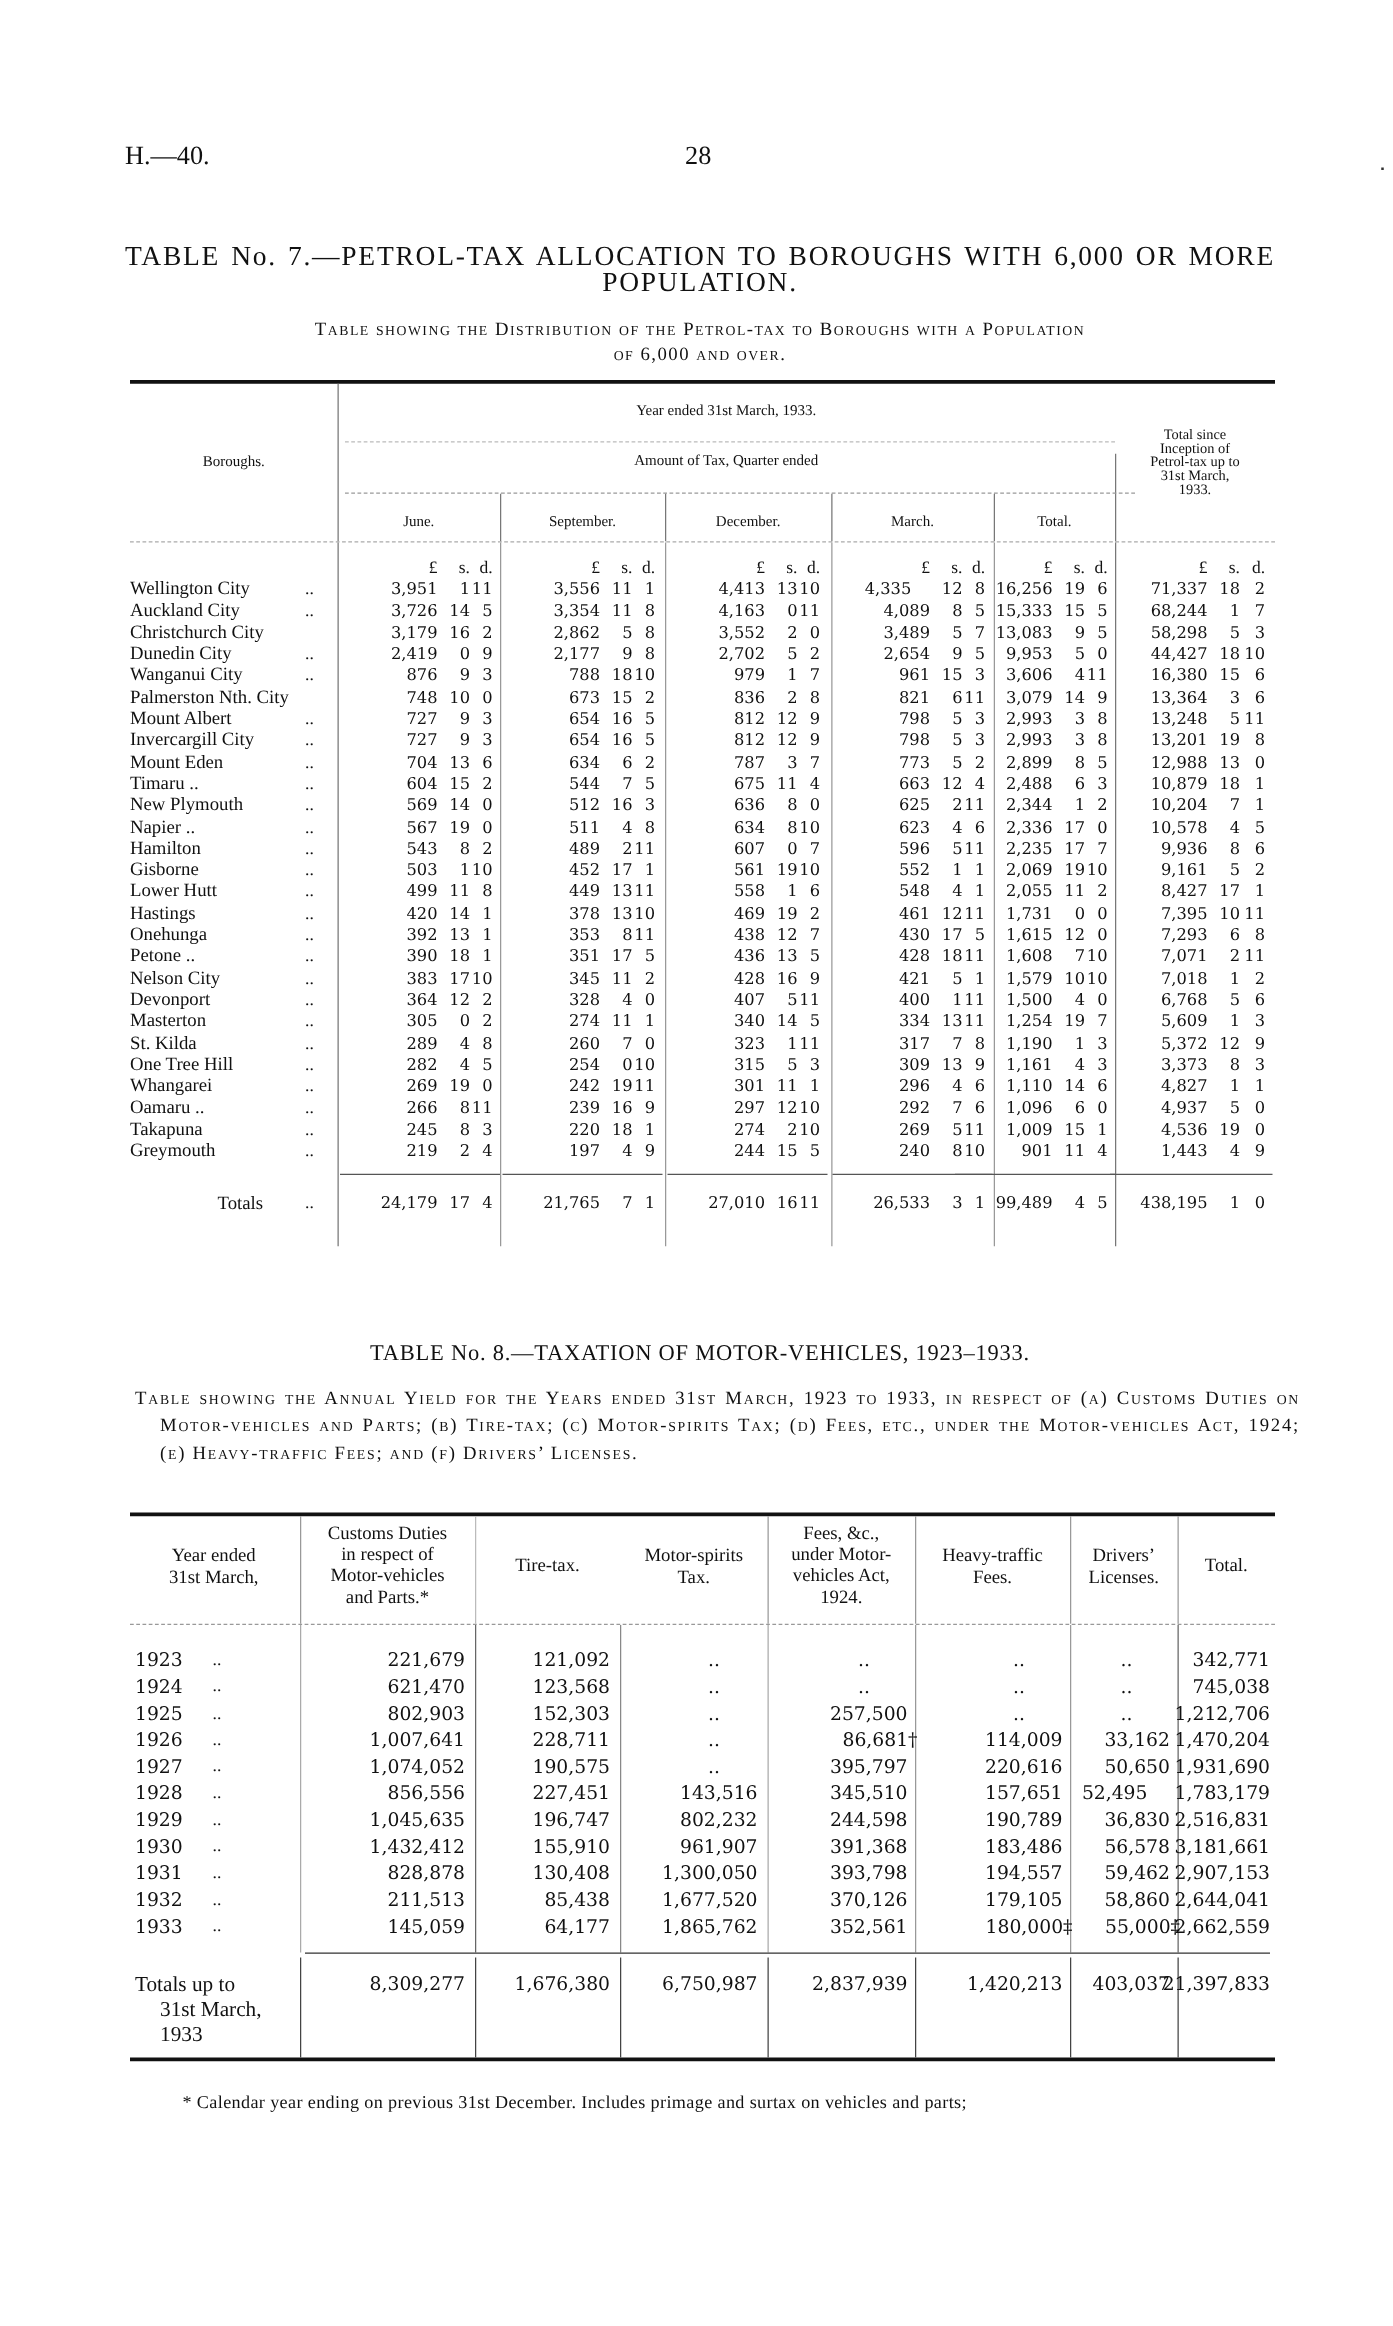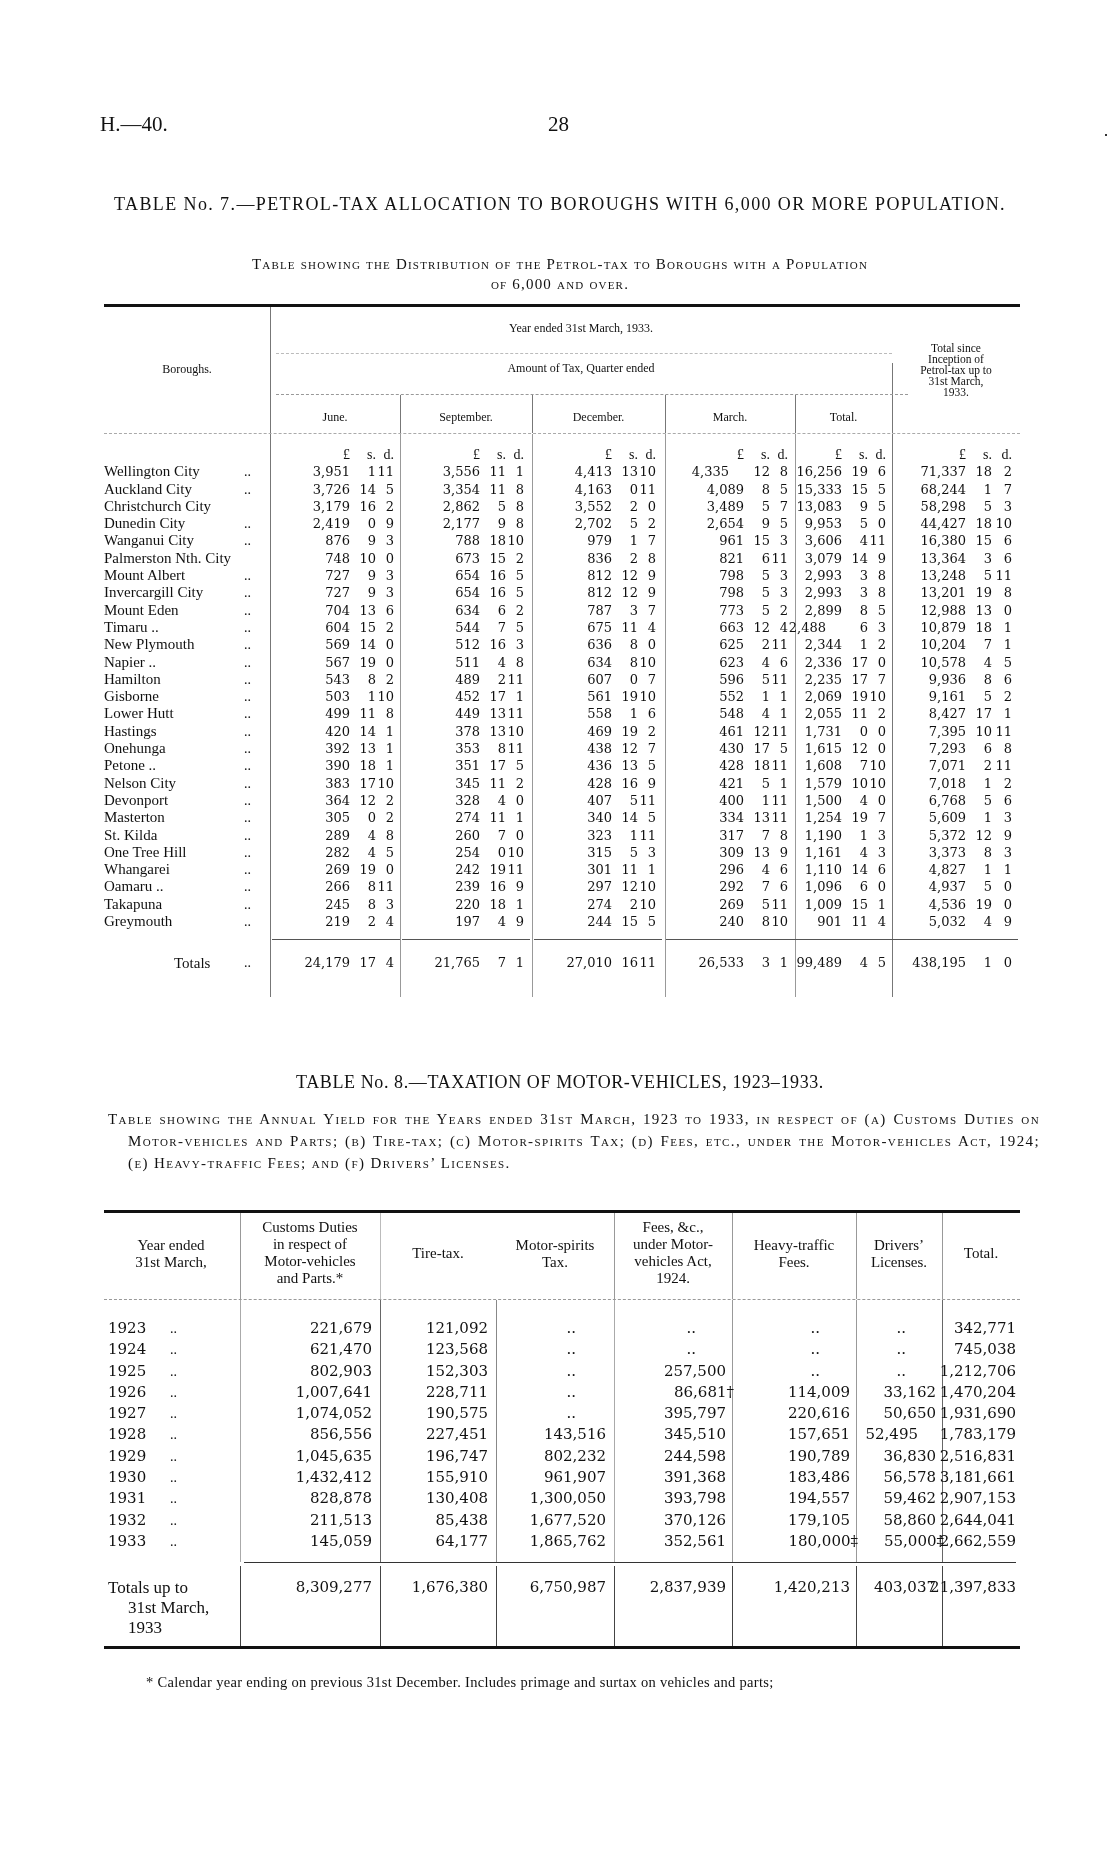--- a/index.html
+++ b/index.html
@@ -13,7 +13,7 @@
 
   .t7-title {
     position: absolute; left: 100px; top: 194px; width: 920px;
-    font-family: "Liberation Serif", serif; font-size: 18px; letter-spacing: 1.4px;
+    font-family: "Liberation Serif", serif; font-size: 22px; letter-spacing: 1.4px;
     text-align: justify; text-align-last: center; line-height: 21px;
   }
   .t7-sub {

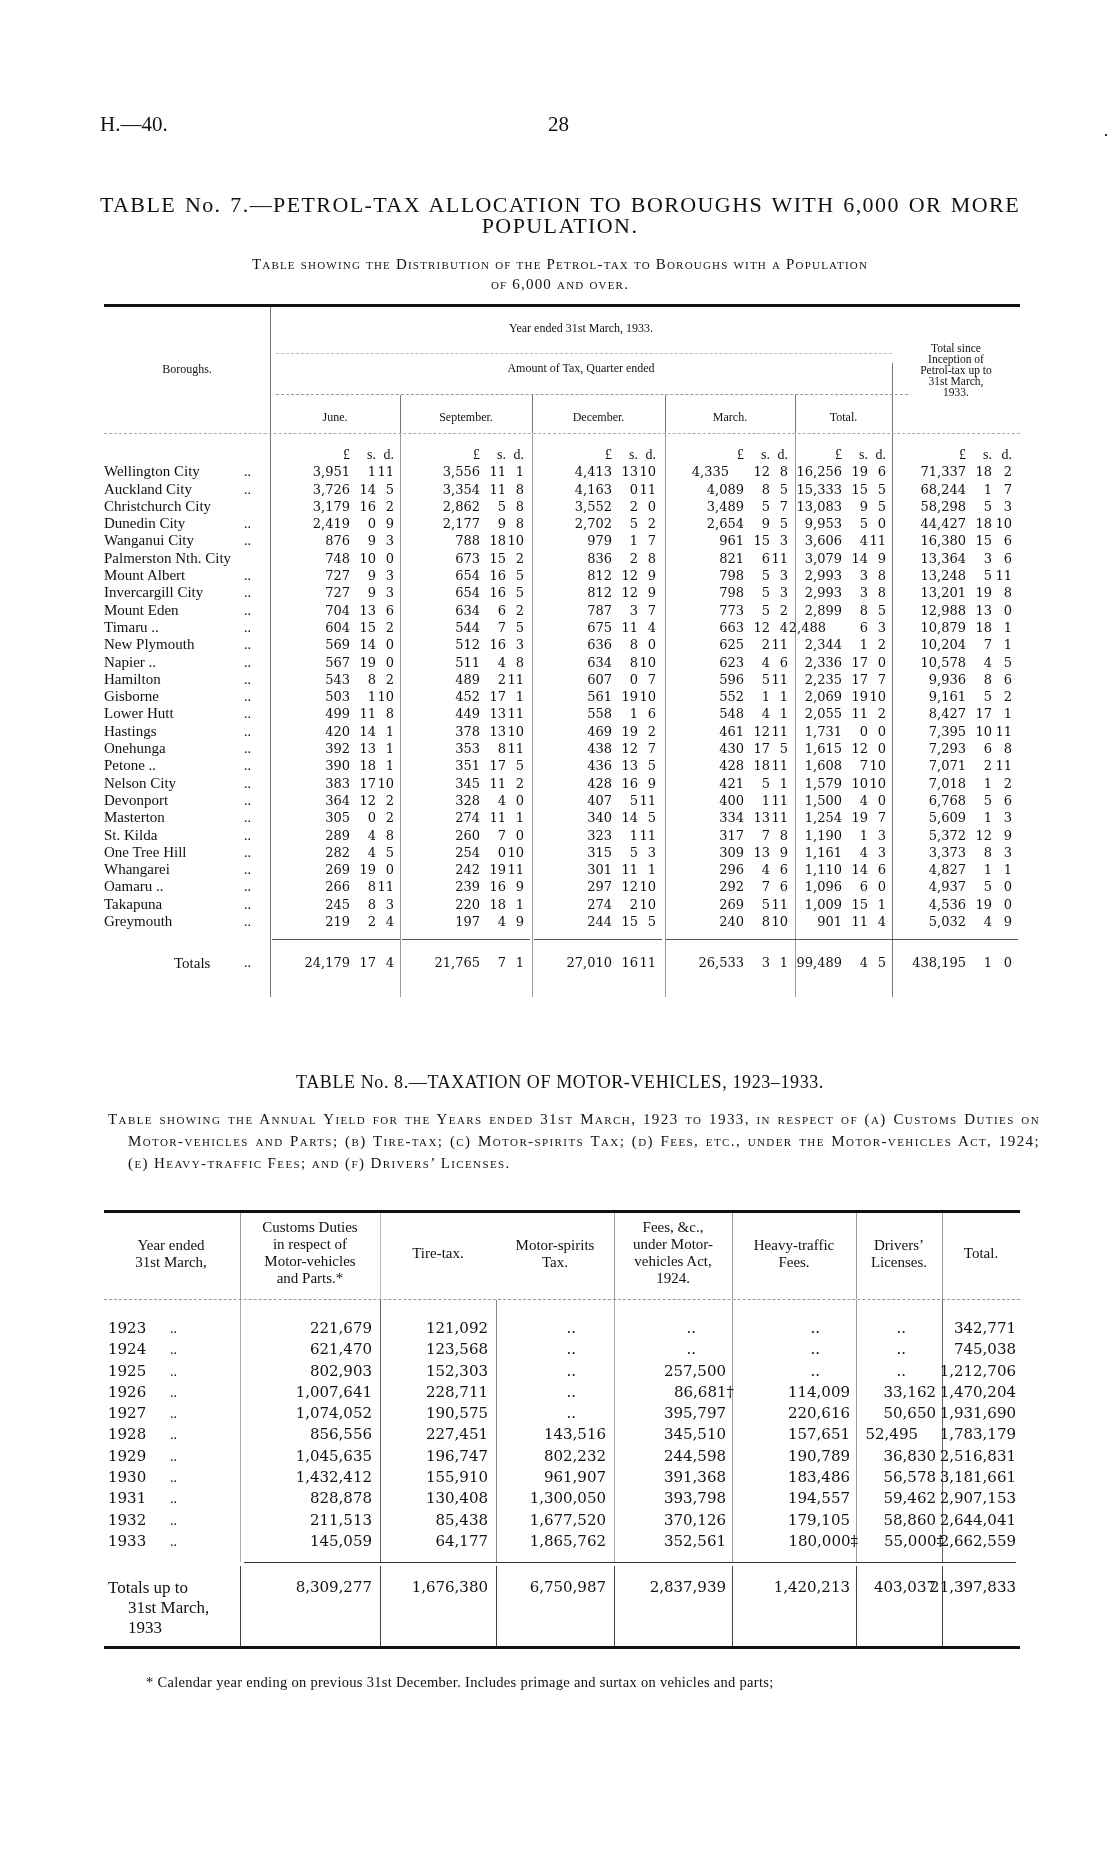--- a/index.html
+++ b/index.html
@@ -342,7 +342,7 @@
           <span class="c" style="right: 276px;">663</span>
           <span class="c" style="right: 250px;">12</span>
           <span class="c" style="right: 232px;">4</span>
-          <span class="c" style="right: 194px;">2,488</span>
+          <span class="c" style="right: 178px;">2,488</span>
           <span class="c" style="right: 152px;">6</span>
           <span class="c" style="right: 134px;">3</span>
           <span class="c" style="right: 54px;">10,879</span>

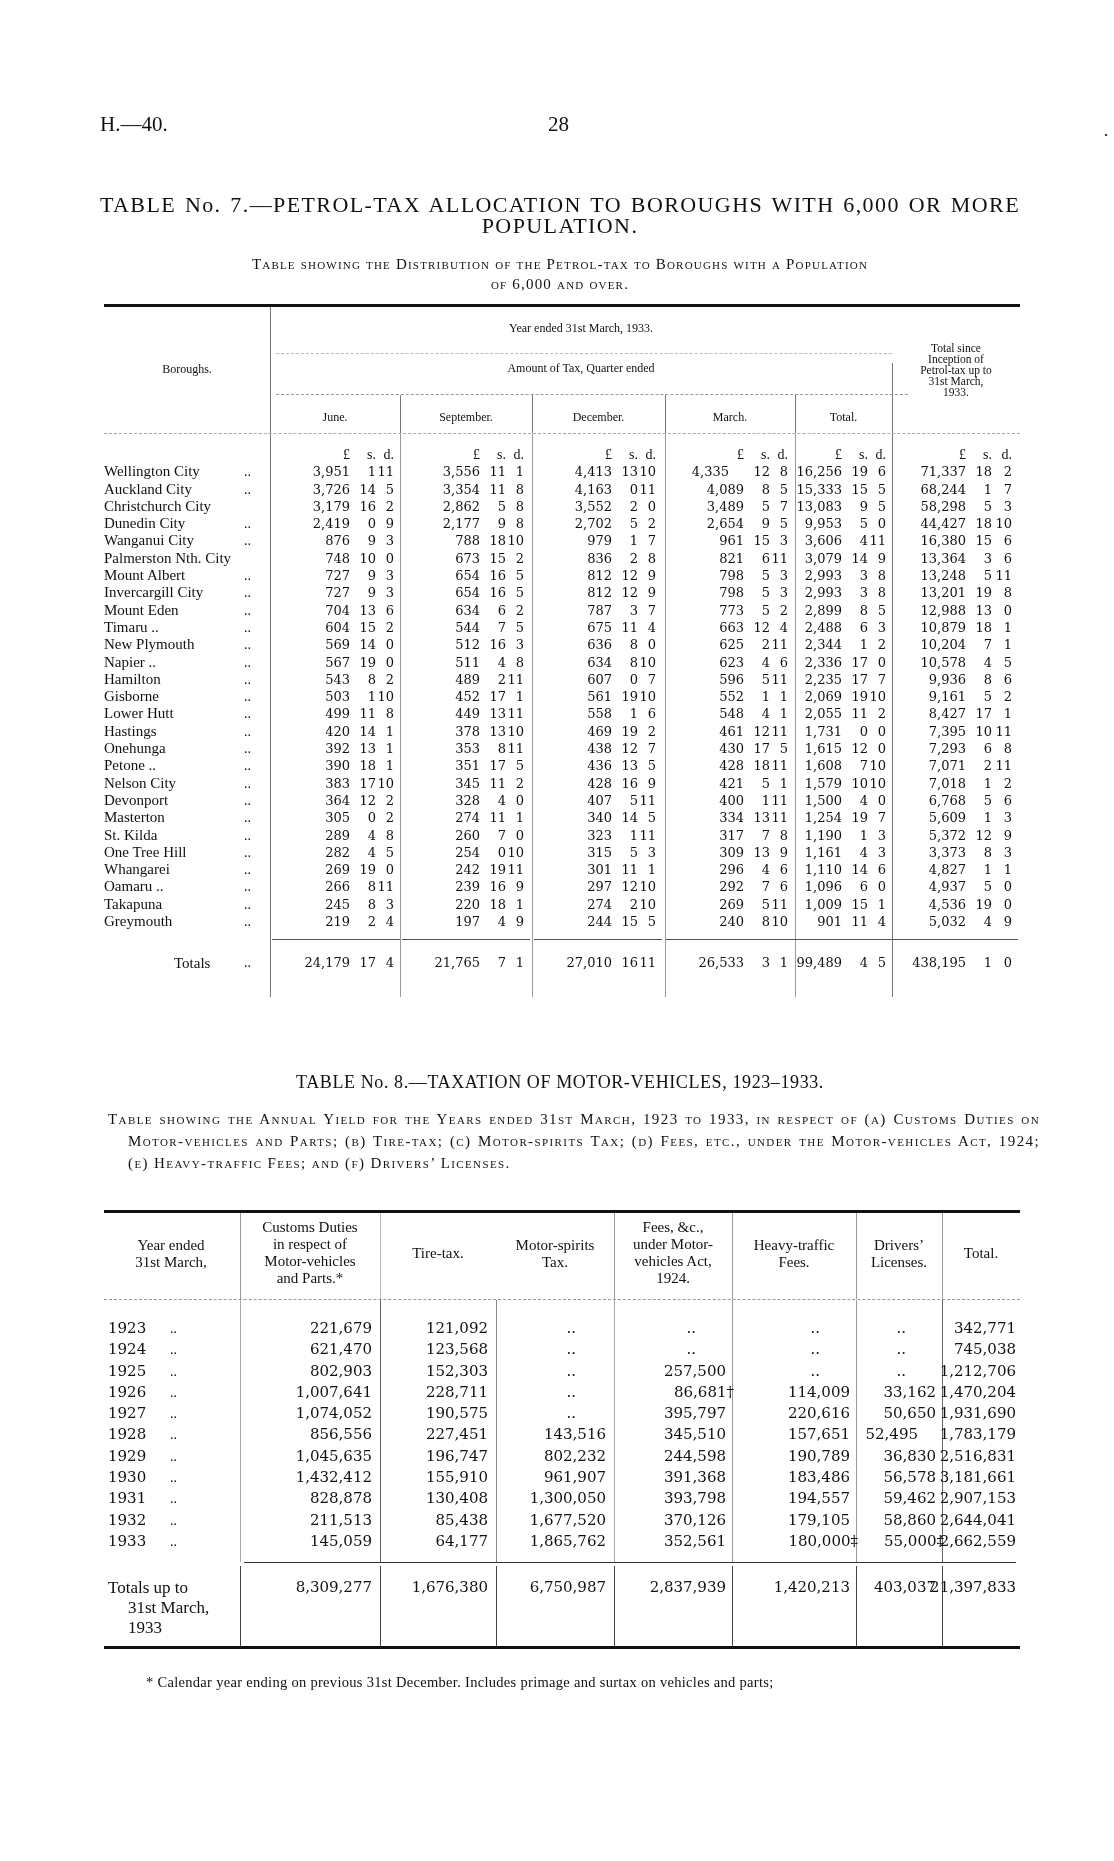--- a/index.html
+++ b/index.html
@@ -719,7 +719,7 @@
           <span class="c" style="right: 178px;">901</span>
           <span class="c" style="right: 152px;">11</span>
           <span class="c" style="right: 134px;">4</span>
-          <span class="c" style="right: 54px;">5,032</span>
+          <span class="c" style="right: 54px;">1,443</span>
           <span class="c" style="right: 28px;">4</span>
           <span class="c" style="right: 8px;">9</span>
         </div>

